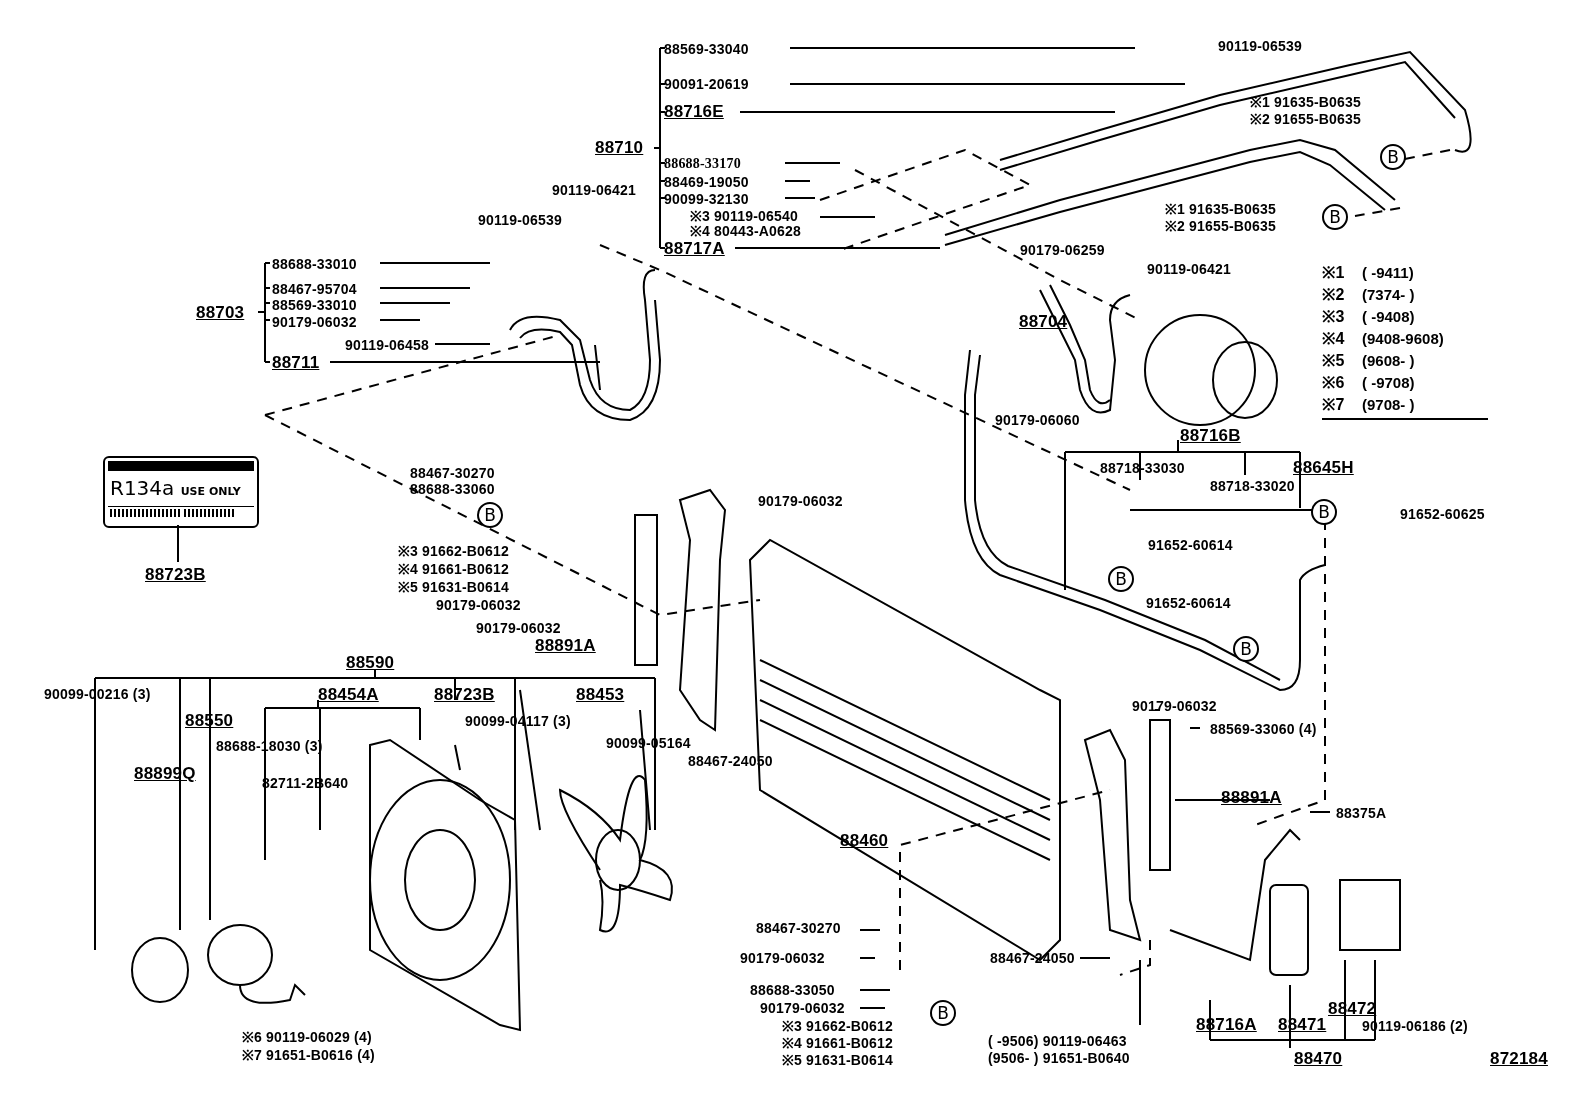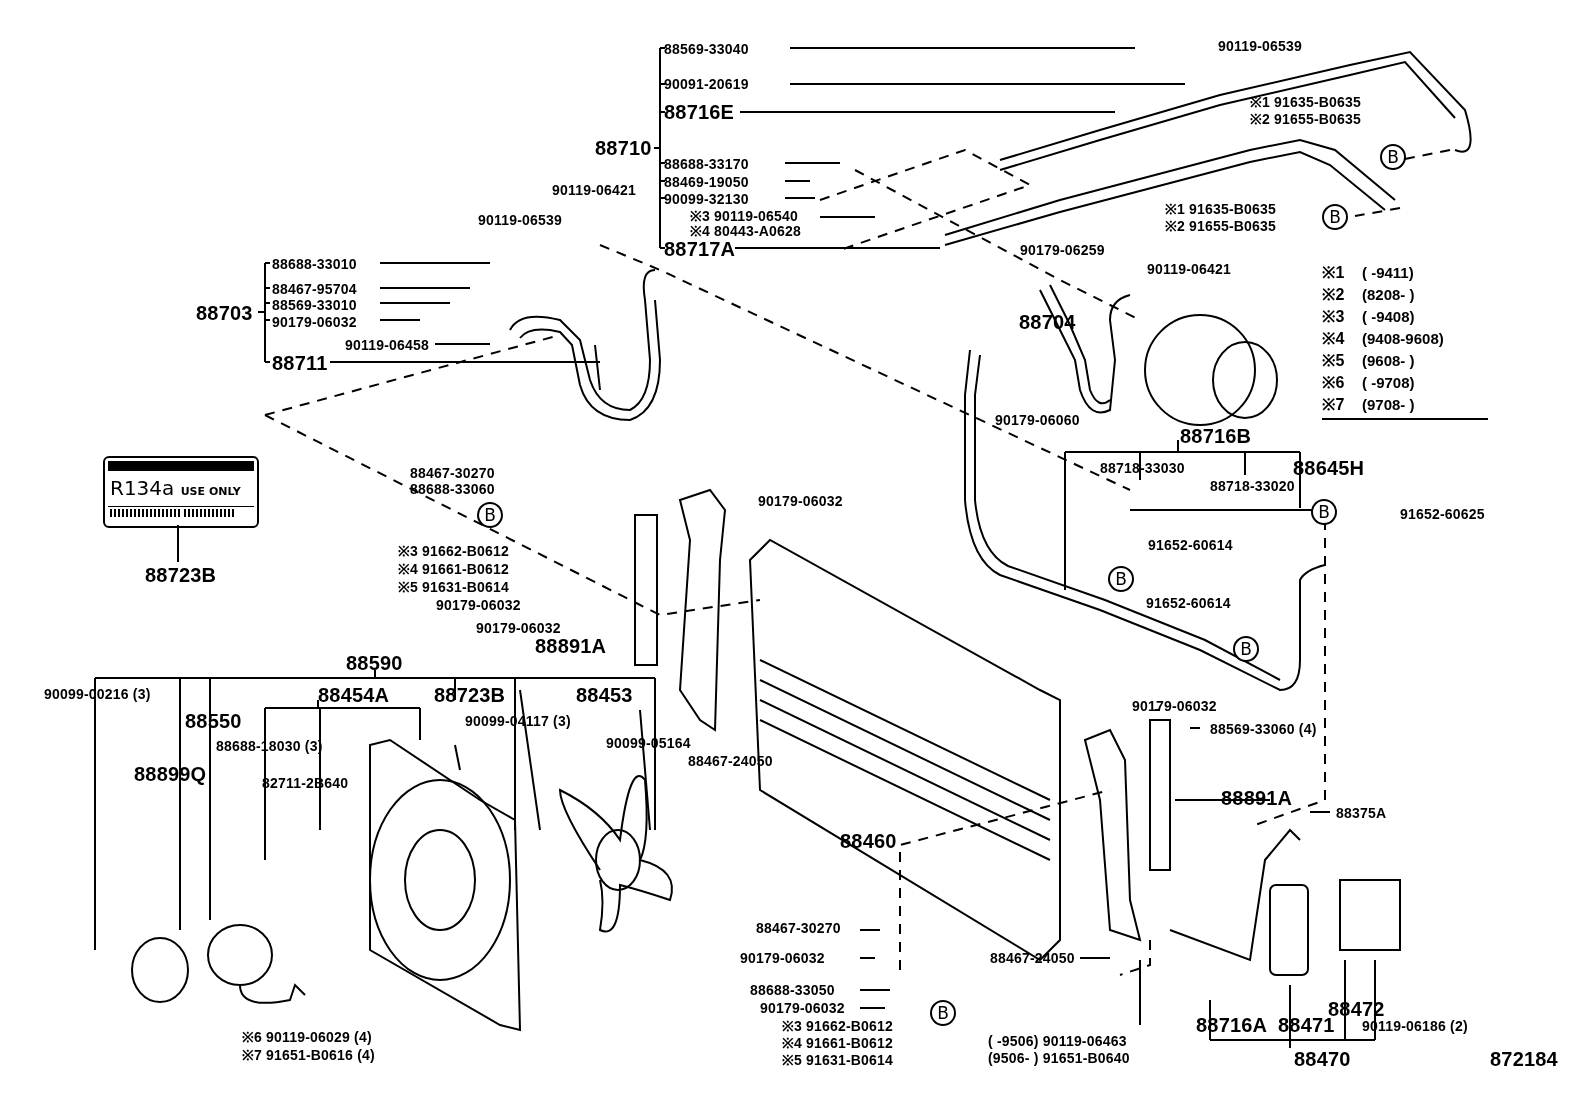--- a/index.html
+++ b/index.html
@@ -8,7 +8,7 @@
   #diagram { position: absolute; left: 0; top: 0; width: 1592px; height: 1099px; }
   .lbl { position: absolute; font-weight: bold; font-size: 14px; line-height: 16px;
          white-space: nowrap; letter-spacing: 0.2px; font-family: "Liberation Sans", sans-serif; }
-  .lbl.big { font-size: 20px; line-height: 18px; }
+  .lbl.big { font-size: 17px; line-height: 18px; text-decoration: underline; }
   .legend { position: absolute; left: 1322px; top: 262px; width: 166px; }
   .legend-row { font-weight: bold; font-size: 15px; line-height: 22px; white-space: nowrap;
                 font-family: "Liberation Sans", sans-serif; }

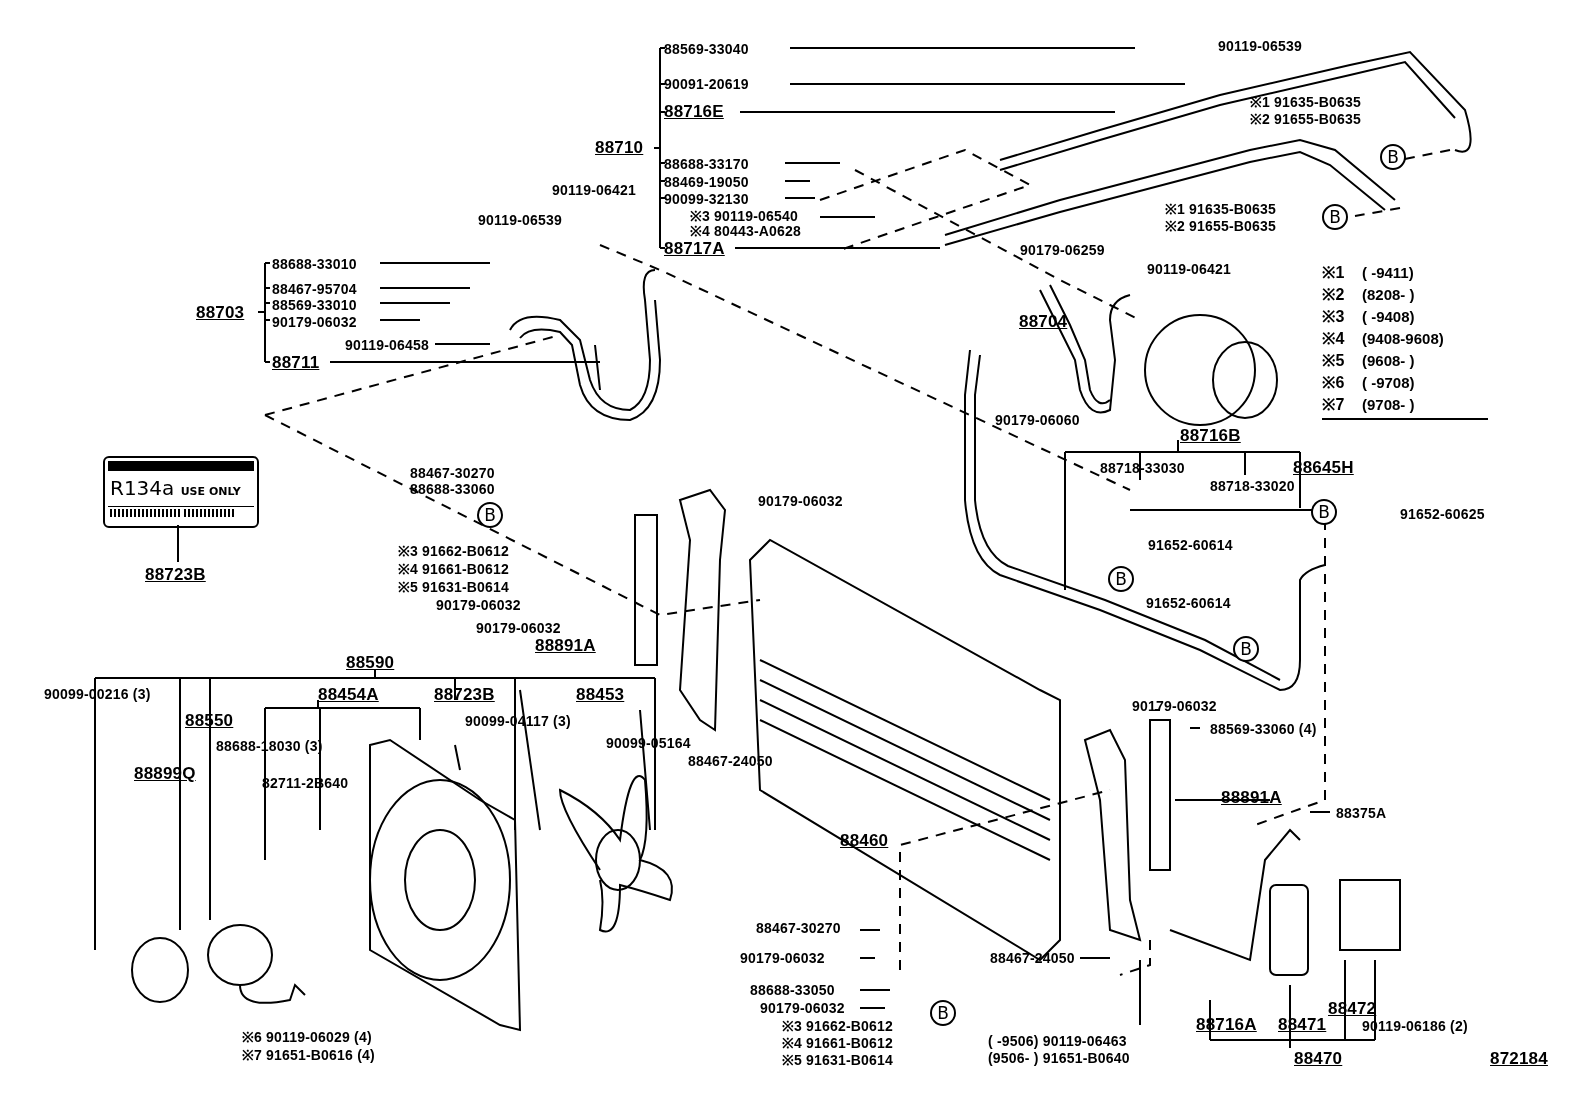--- a/index.html
+++ b/index.html
@@ -134,7 +134,7 @@
 <div class="lbl" style="left:664px; top:76px;">90091-20619</div>
 <div class="lbl big" style="left:664px; top:103px;">88716E</div>
 <div class="lbl big" style="left:595px; top:139px;">88710</div>
-<div class="lbl" style="left:664px; top:156px;">88688-33170</div>
+<div class="lbl" style="left:664px; top:156px;font-family:Liberation Serif, serif;">88688-33170</div>
 <div class="lbl" style="left:664px; top:174px;">88469-19050</div>
 <div class="lbl" style="left:664px; top:191px;">90099-32130</div>
 <div class="lbl" style="left:690px; top:208px;">※3  90119-06540</div>

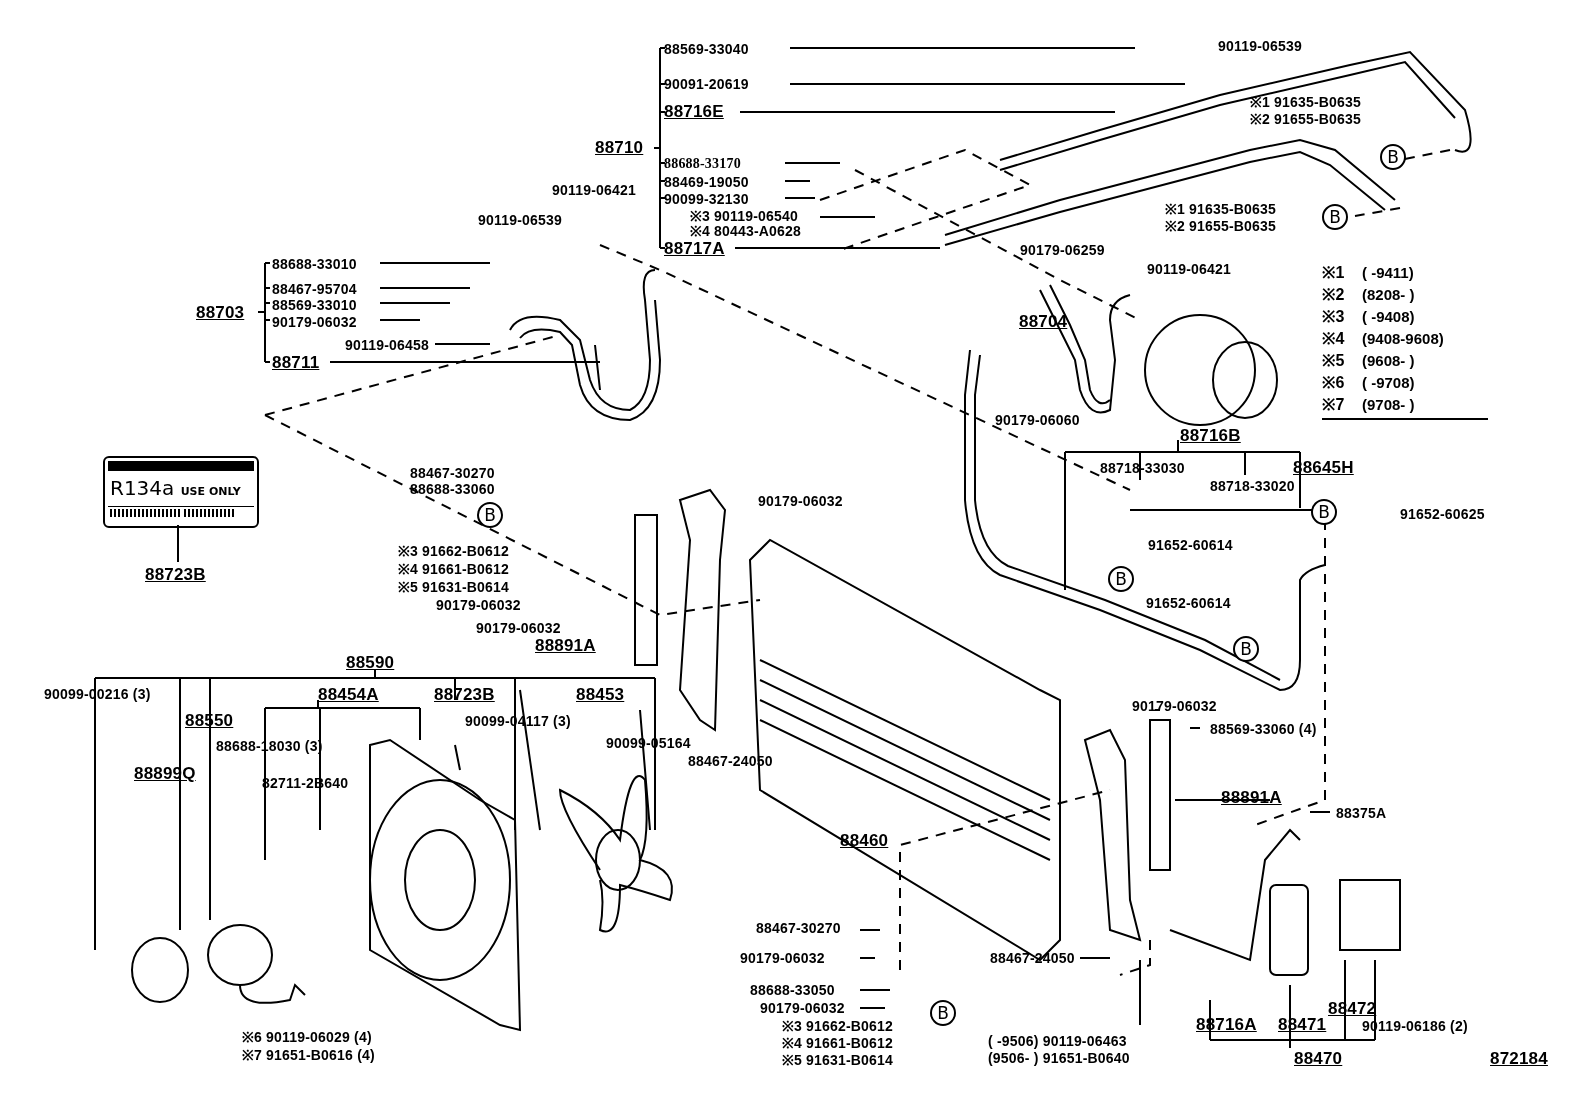--- a/index.html
+++ b/index.html
@@ -103,7 +103,7 @@
 
 <div class="legend">
   <div class="legend-row"><span class="mk">※1</span><span>(      -9411)</span></div>
-  <div class="legend-row"><span class="mk">※2</span><span>(8208-      )</span></div>
+  <div class="legend-row"><span class="mk">※2</span><span>(7374-      )</span></div>
   <div class="legend-row"><span class="mk">※3</span><span>(      -9408)</span></div>
   <div class="legend-row"><span class="mk">※4</span><span>(9408-9608)</span></div>
   <div class="legend-row"><span class="mk">※5</span><span>(9608-      )</span></div>

